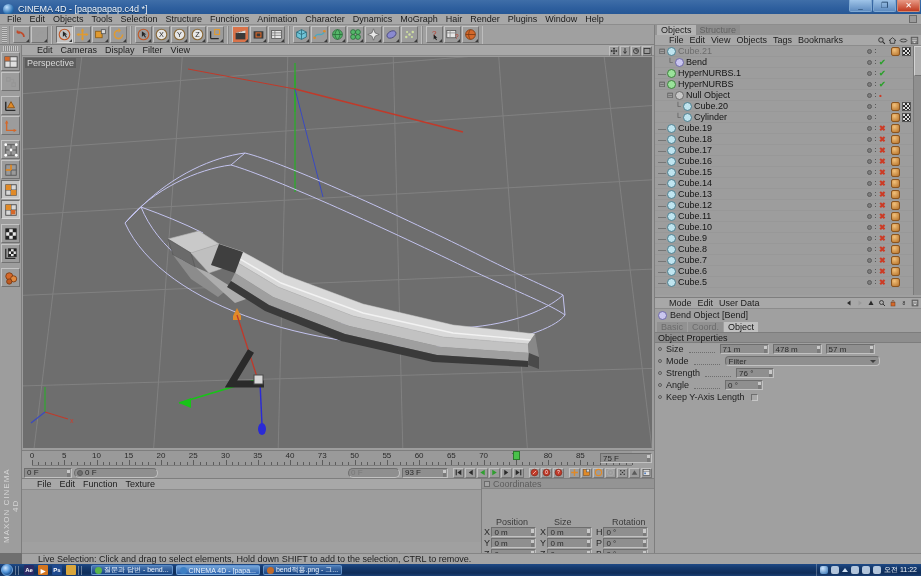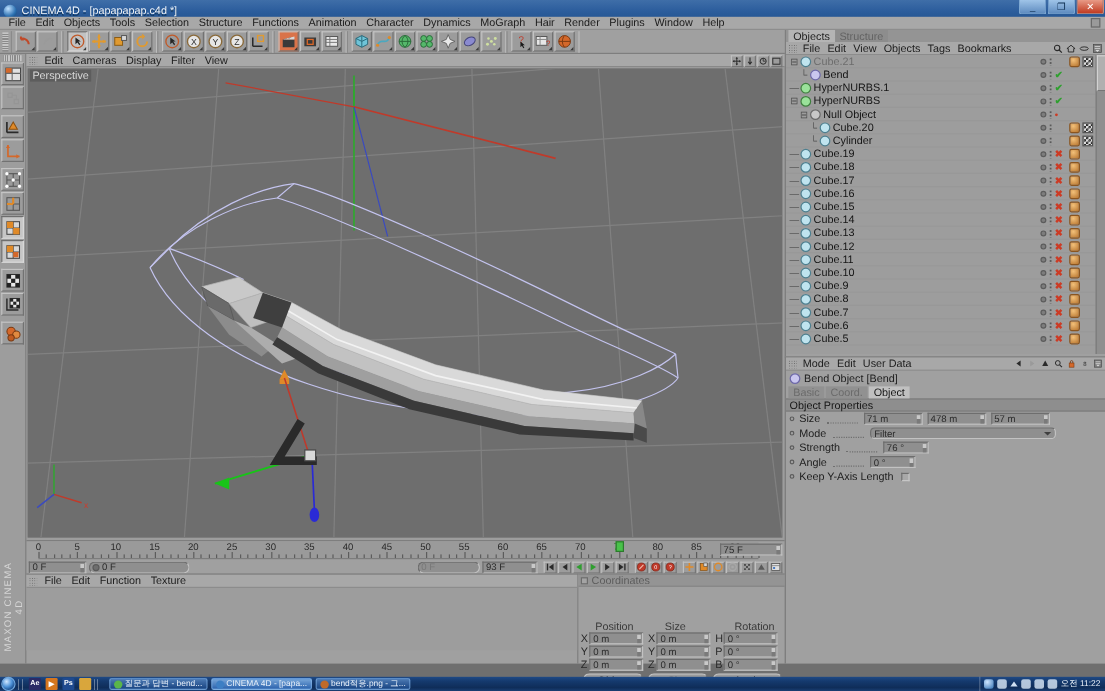--- a/index.html
+++ b/index.html
@@ -728,7 +728,7 @@
         <div class="tl-tick" style="left: 225.806px; height: 5px;"></div>
         <div class="tl-tick-lab" style="left: 258.065px;">40</div>
         <div class="tl-tick" style="left: 258.065px; height: 5px;"></div>
-        <div class="tl-tick-lab" style="left: 290.323px;">45</div>
+        <div class="tl-tick-lab" style="left: 290.323px;">73</div>
         <div class="tl-tick" style="left: 290.323px; height: 5px;"></div>
         <div class="tl-tick-lab" style="left: 322.581px;">50</div>
         <div class="tl-tick" style="left: 322.581px; height: 5px;"></div>

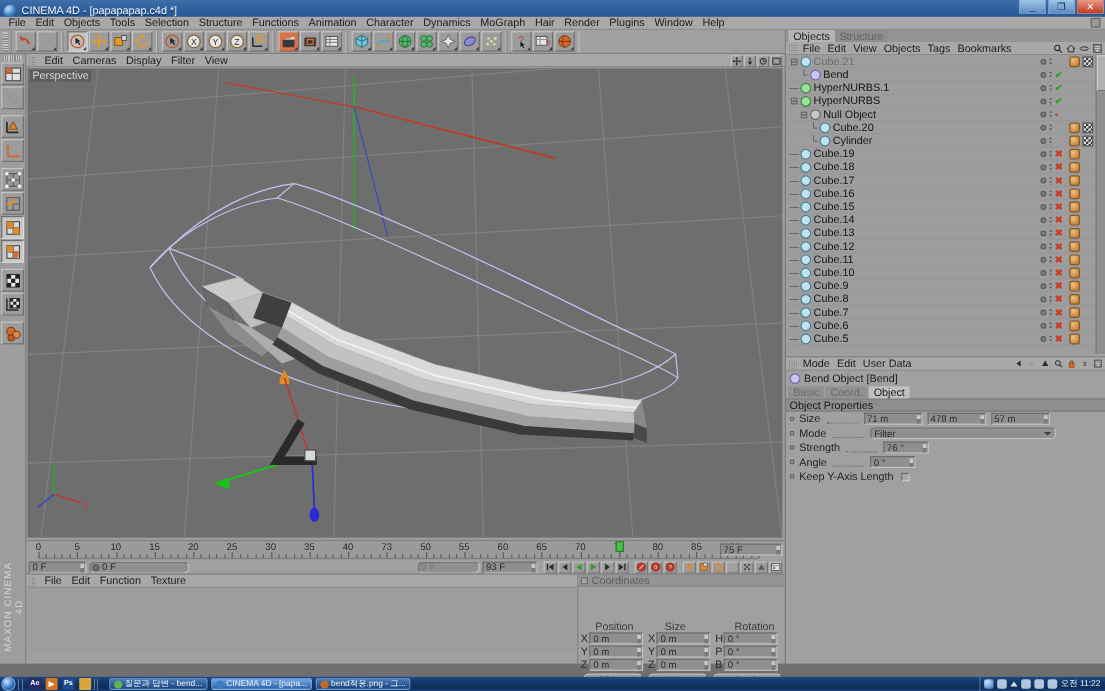--- a/index.html
+++ b/index.html
@@ -1475,6 +1475,10 @@
       </div>
   </div>
 
+  <div class="statusbar">
+    <div class="dots"></div>
+    <div class="st-txt">Live Selection: Click and drag to select elements, Hold down SHIFT to add to the selection, CTRL to remove.</div>
+  </div>
 
   <div class="taskbar">
     <div class="start-orb"></div>

